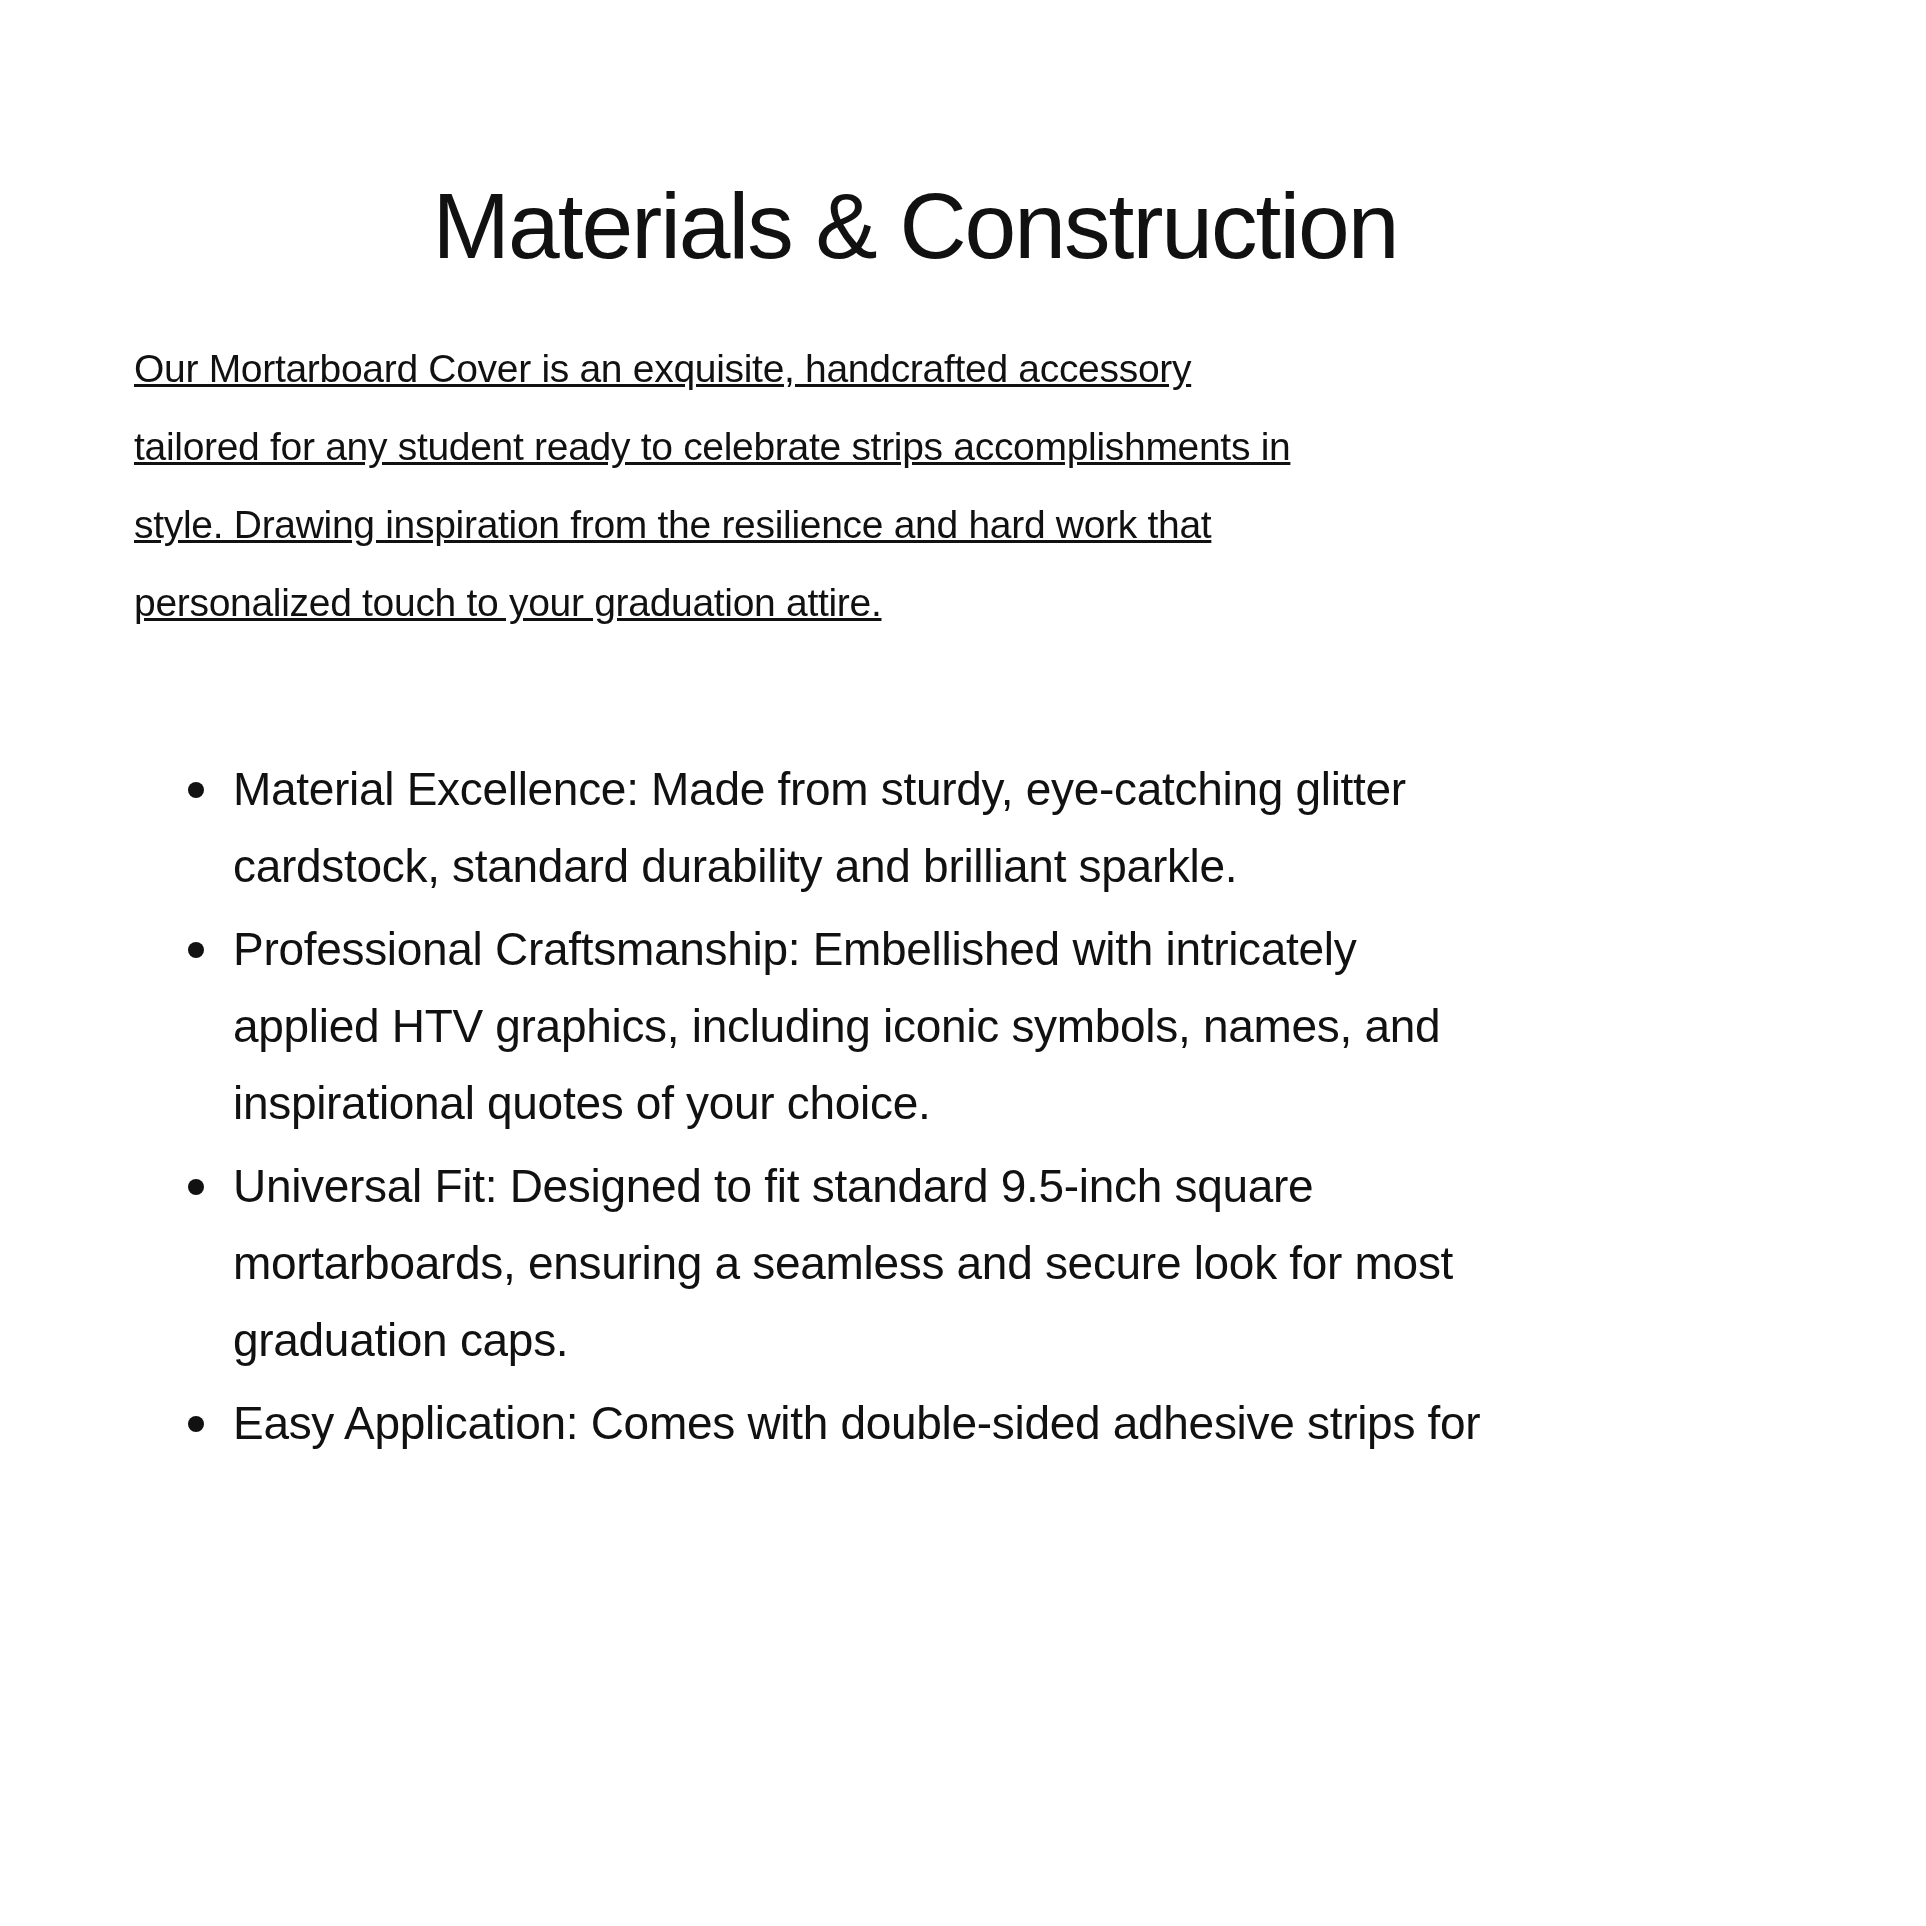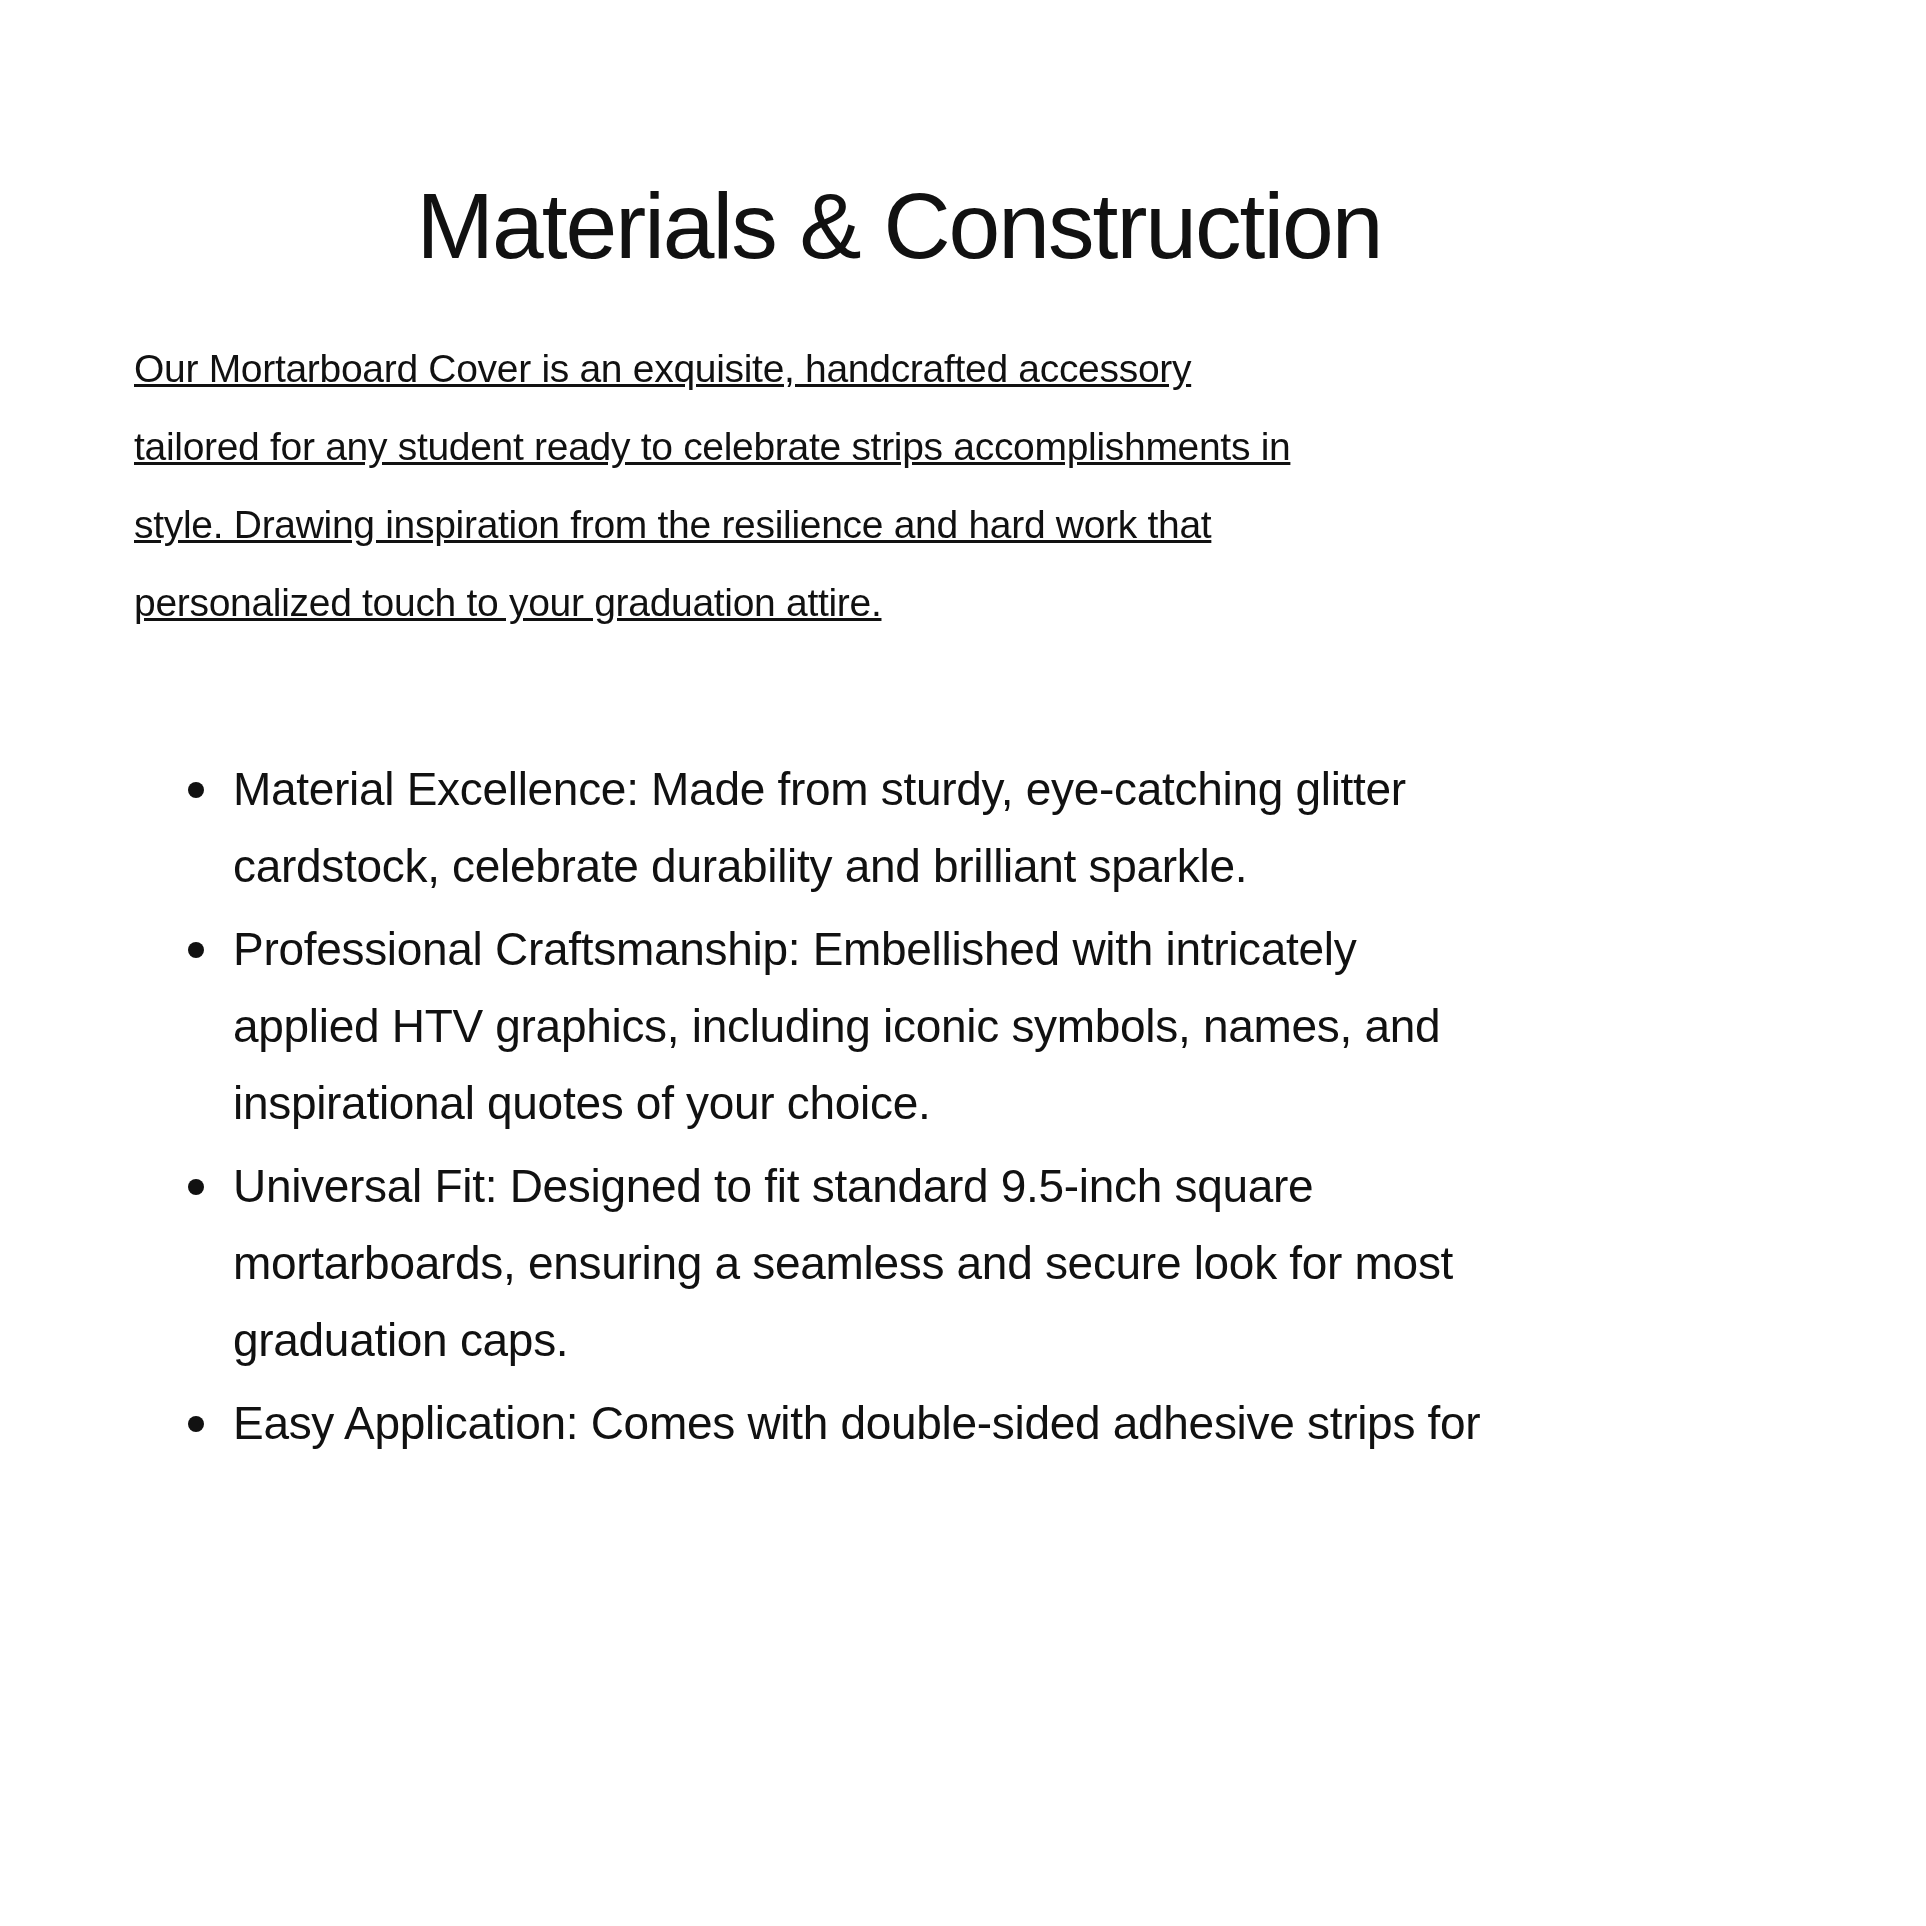--- a/index.html
+++ b/index.html
@@ -29,6 +29,7 @@
     letter-spacing: -2px;
     line-height: 1.2;
     white-space: nowrap;
+    padding-left: 16px;
   }
   .intro {
     position: absolute;

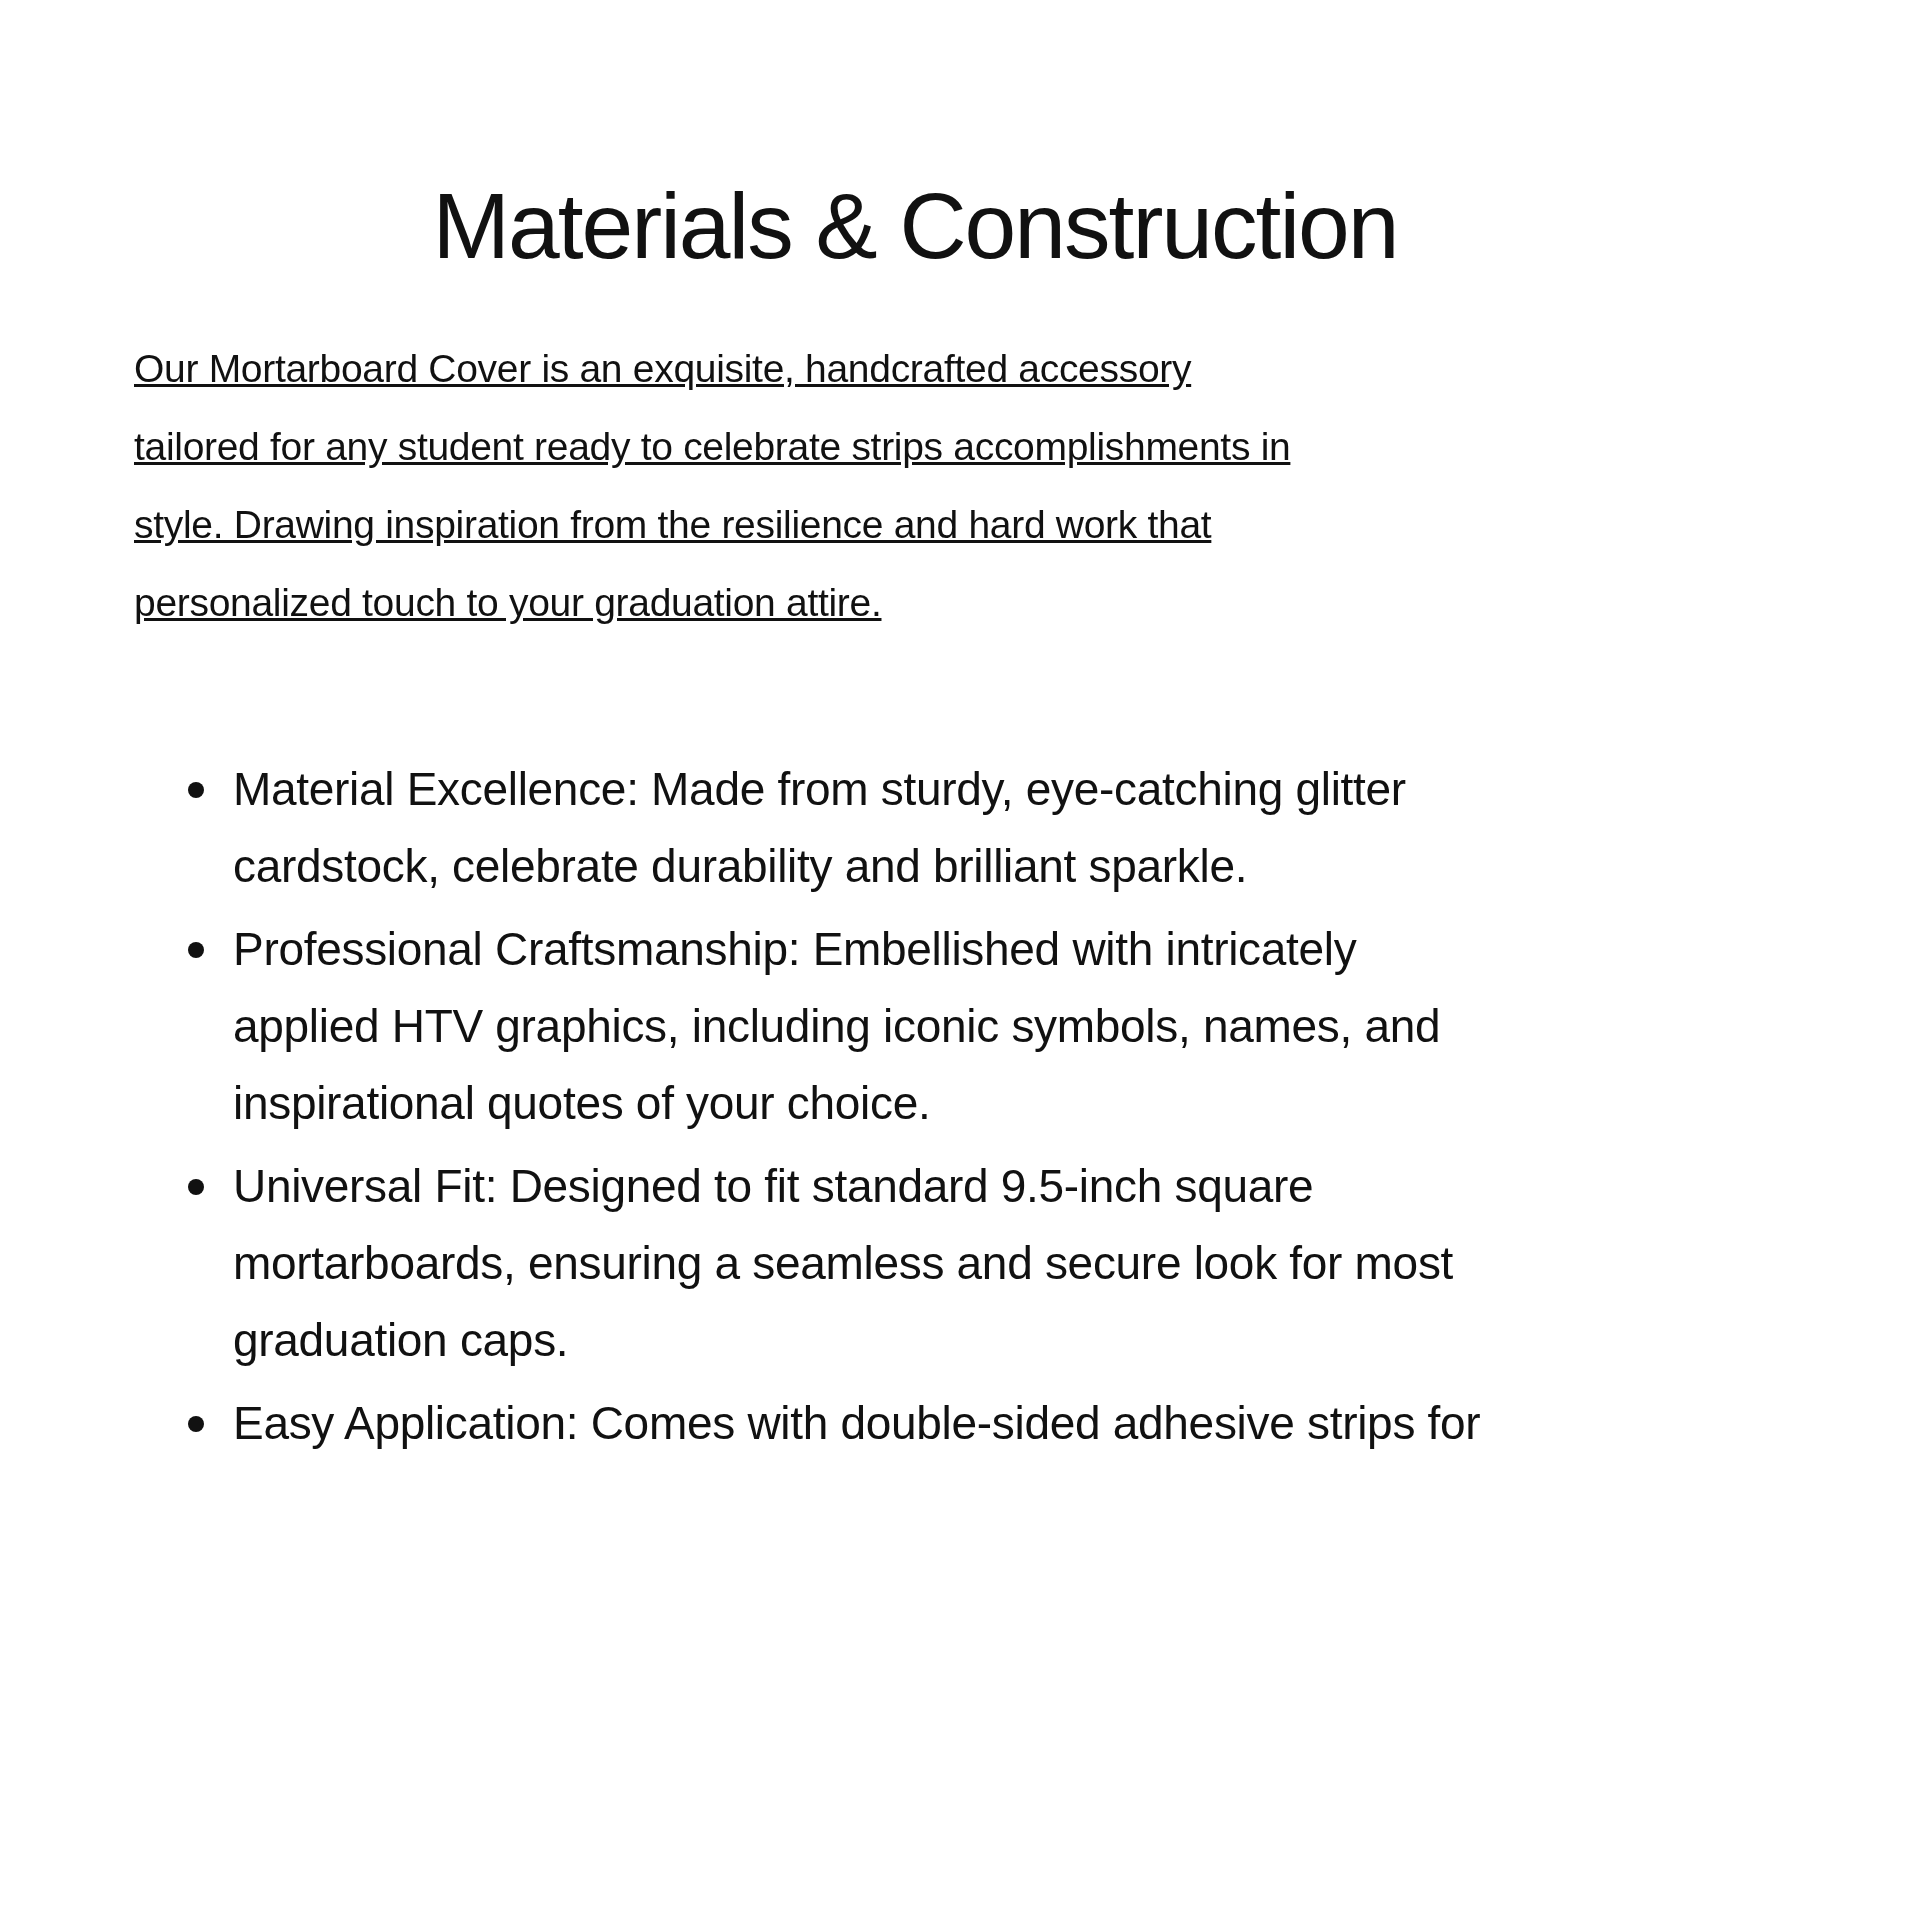--- a/index.html
+++ b/index.html
@@ -94,7 +94,7 @@
     <li>
       <span class="bullet-dot"></span>
       <div class="line">Material Excellence: Made from sturdy, eye-catching glitter</div>
-      <div class="line">cardstock, celebrate durability and brilliant sparkle.</div>
+      <div class="line">cardstock, standard durability and brilliant sparkle.</div>
     </li>
     <li>
       <span class="bullet-dot"></span>

